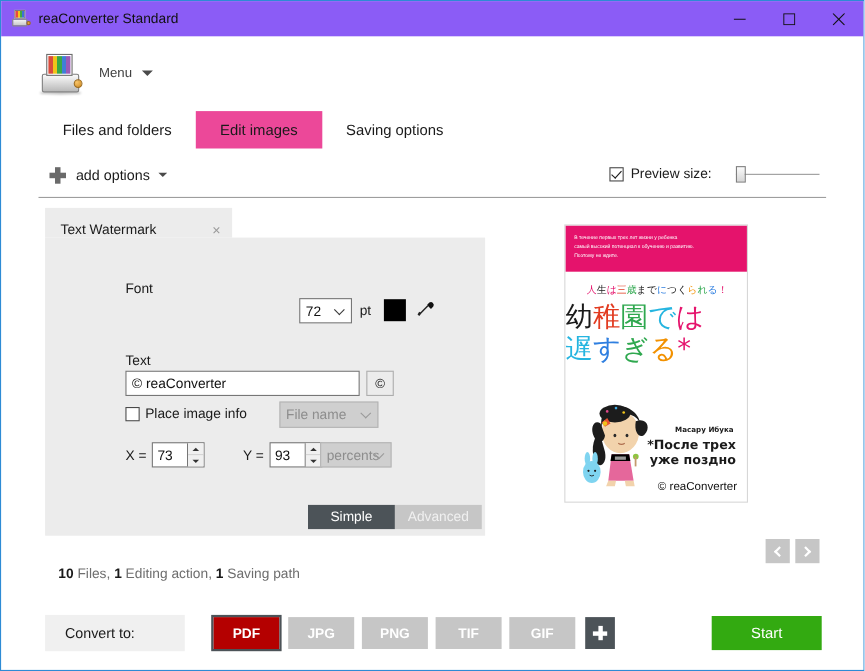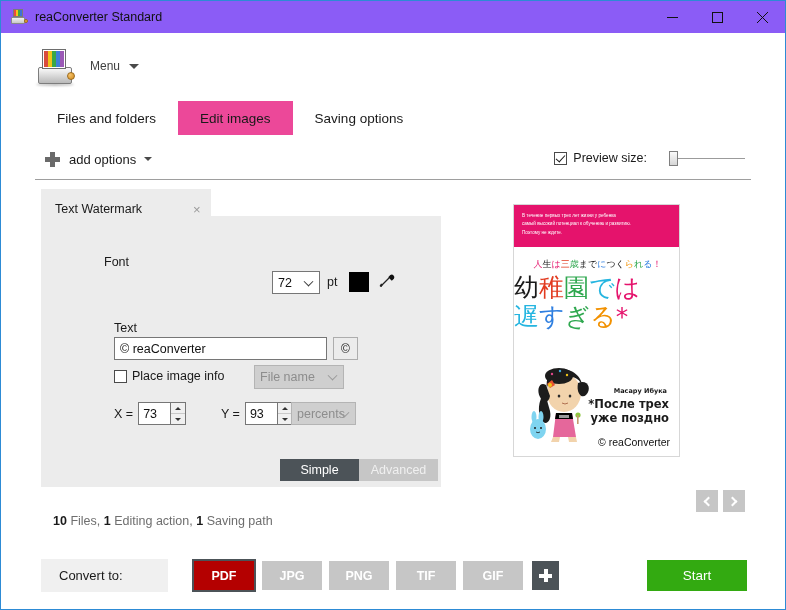--- a/index.html
+++ b/index.html
@@ -551,7 +551,7 @@
 
   <div class="wm-panel">
 
-    <div class="field-label" style="left:63px; top:39px;">Font</div>
+    <div class="field-label" style="left:73px; top:39px;">Font</div>
     <div class="combo" style="left:231px; top:55px; width:48px; height:23px;">
       <span>72</span>
       <span class="chev"></span>

